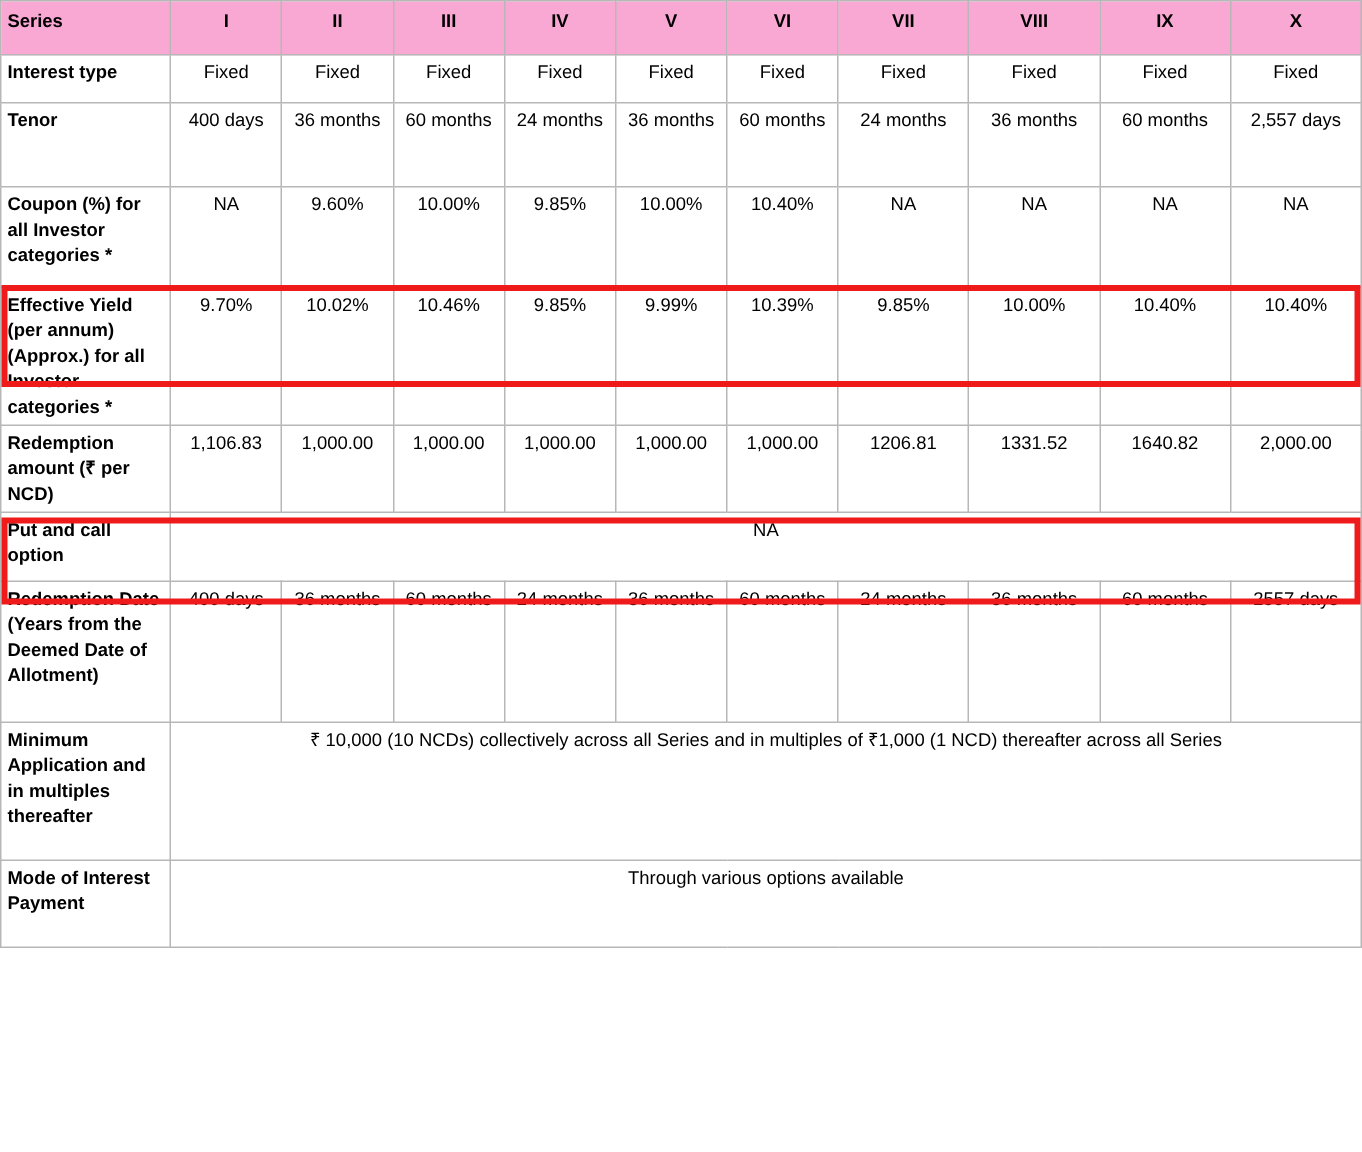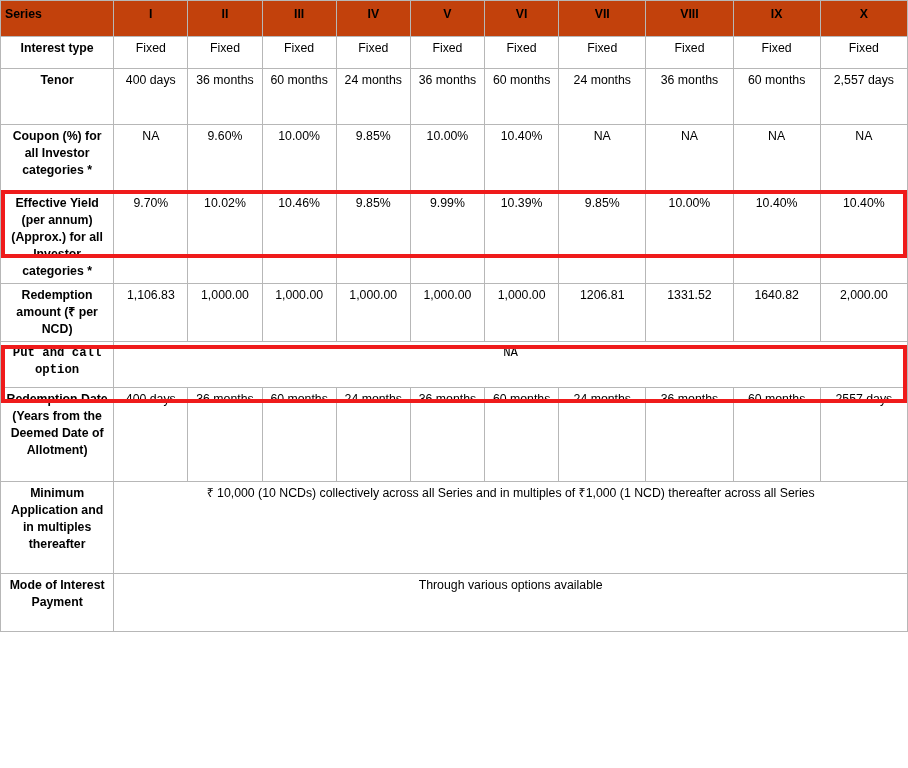--- a/index.html
+++ b/index.html
@@ -31,7 +31,7 @@
   }
   
   tr.hdr td {
-    background: #c2410c;
+    background: #f9a8d4;
     font-weight: bold;
     text-align: center;
     border-color: #b7b7b7;

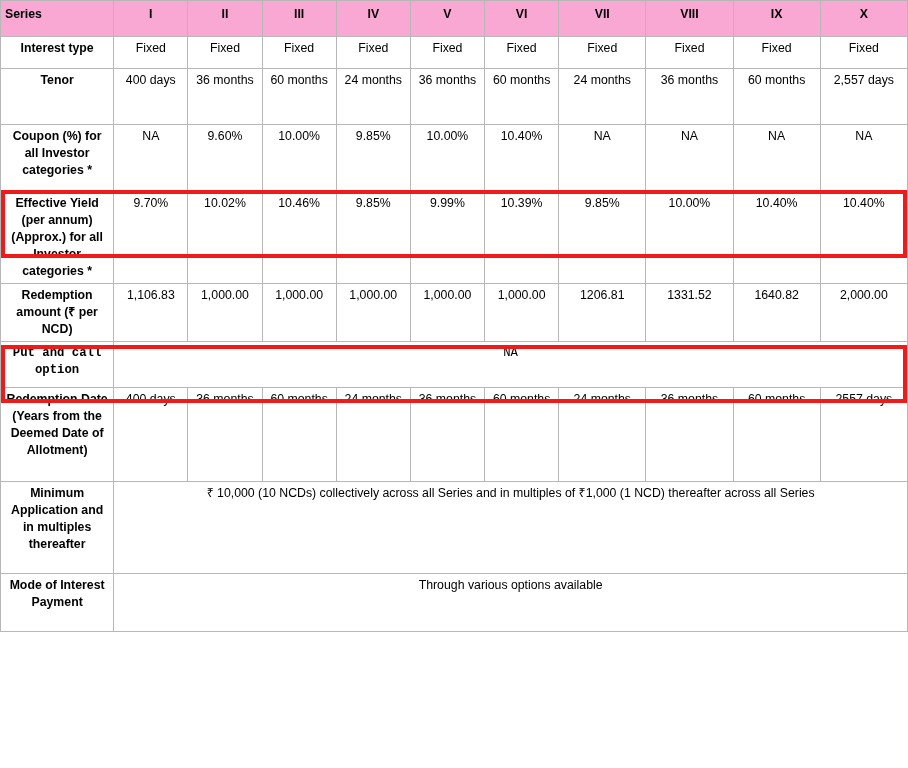--- a/index.html
+++ b/index.html
@@ -42,7 +42,7 @@
 
   td.lbl {
     font-weight: bold;
-    text-align: center;
+    text-align: left;
     padding-left: 5px;
   }
   td.val { text-align: center; }

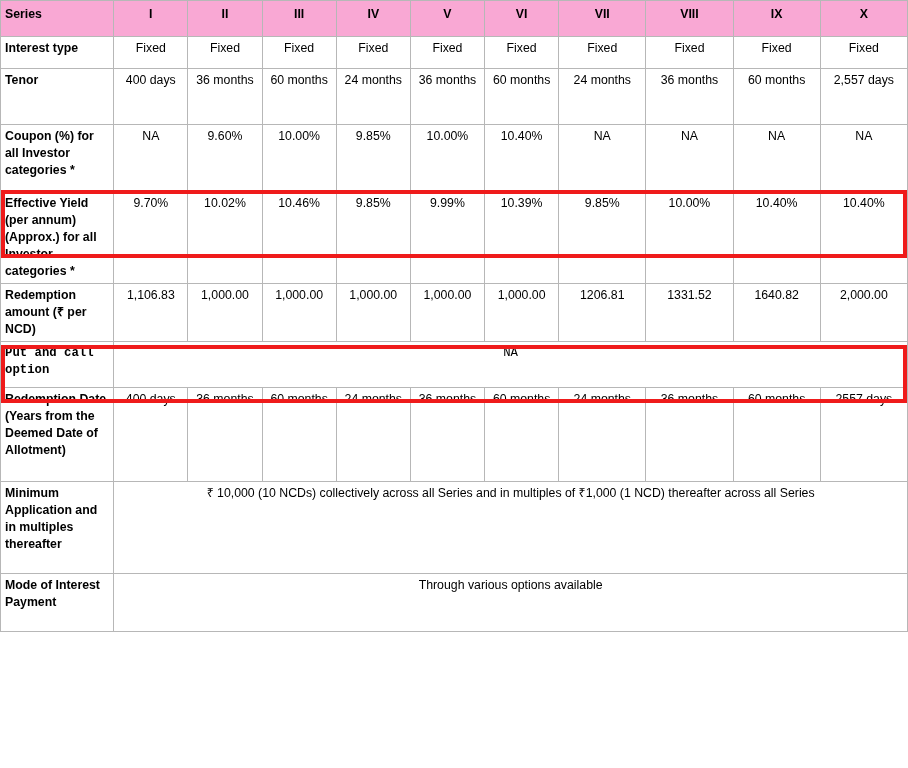--- a/index.html
+++ b/index.html
@@ -61,7 +61,7 @@
   tr.r-coupon td { height: 67px; margin-left: 10px; }
   tr.r-yield  td { height: 89px; overflow: hidden; margin-left: 39px; }
   tr.r-redamt td { height: 54px; }
-  tr.r-putcall td { height: 46px; font-family: Liberation Mono, monospace; }
+  tr.r-putcall td { height: 46px; }
   tr.r-reddate td { height: 94px; }
   tr.r-minapp td { height: 92px; }
   tr.r-face   td { height: 58px; }

